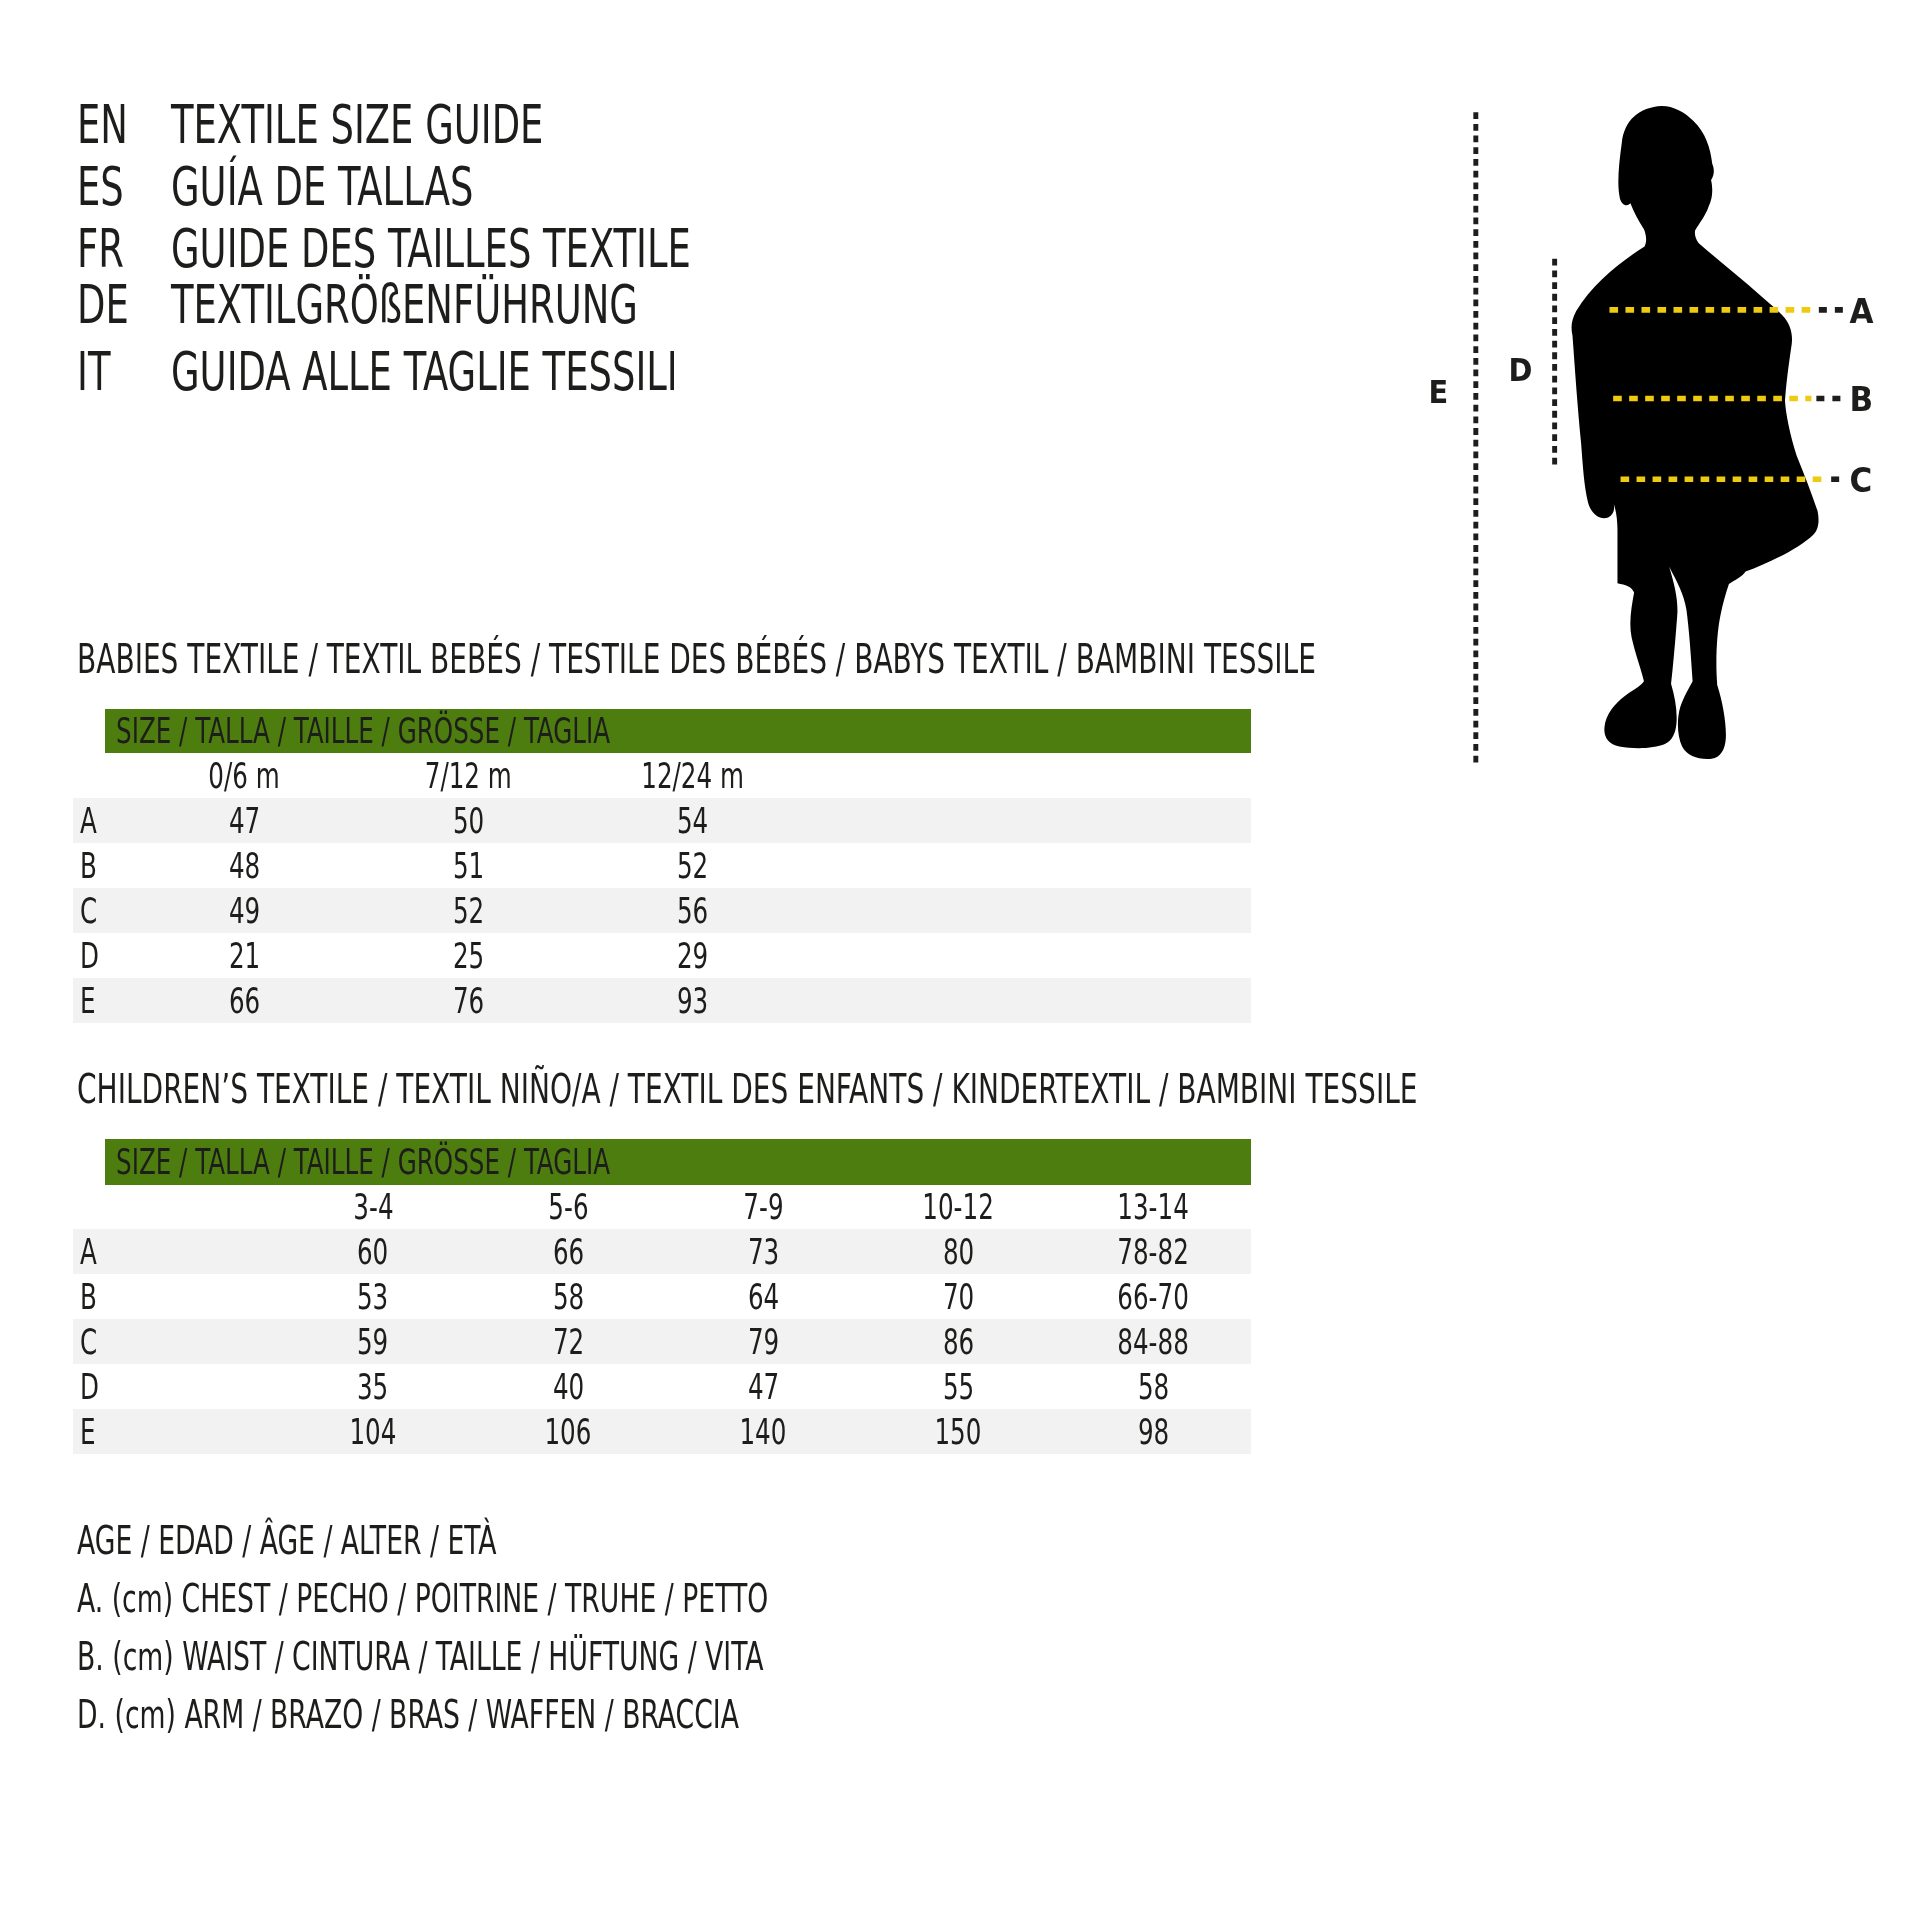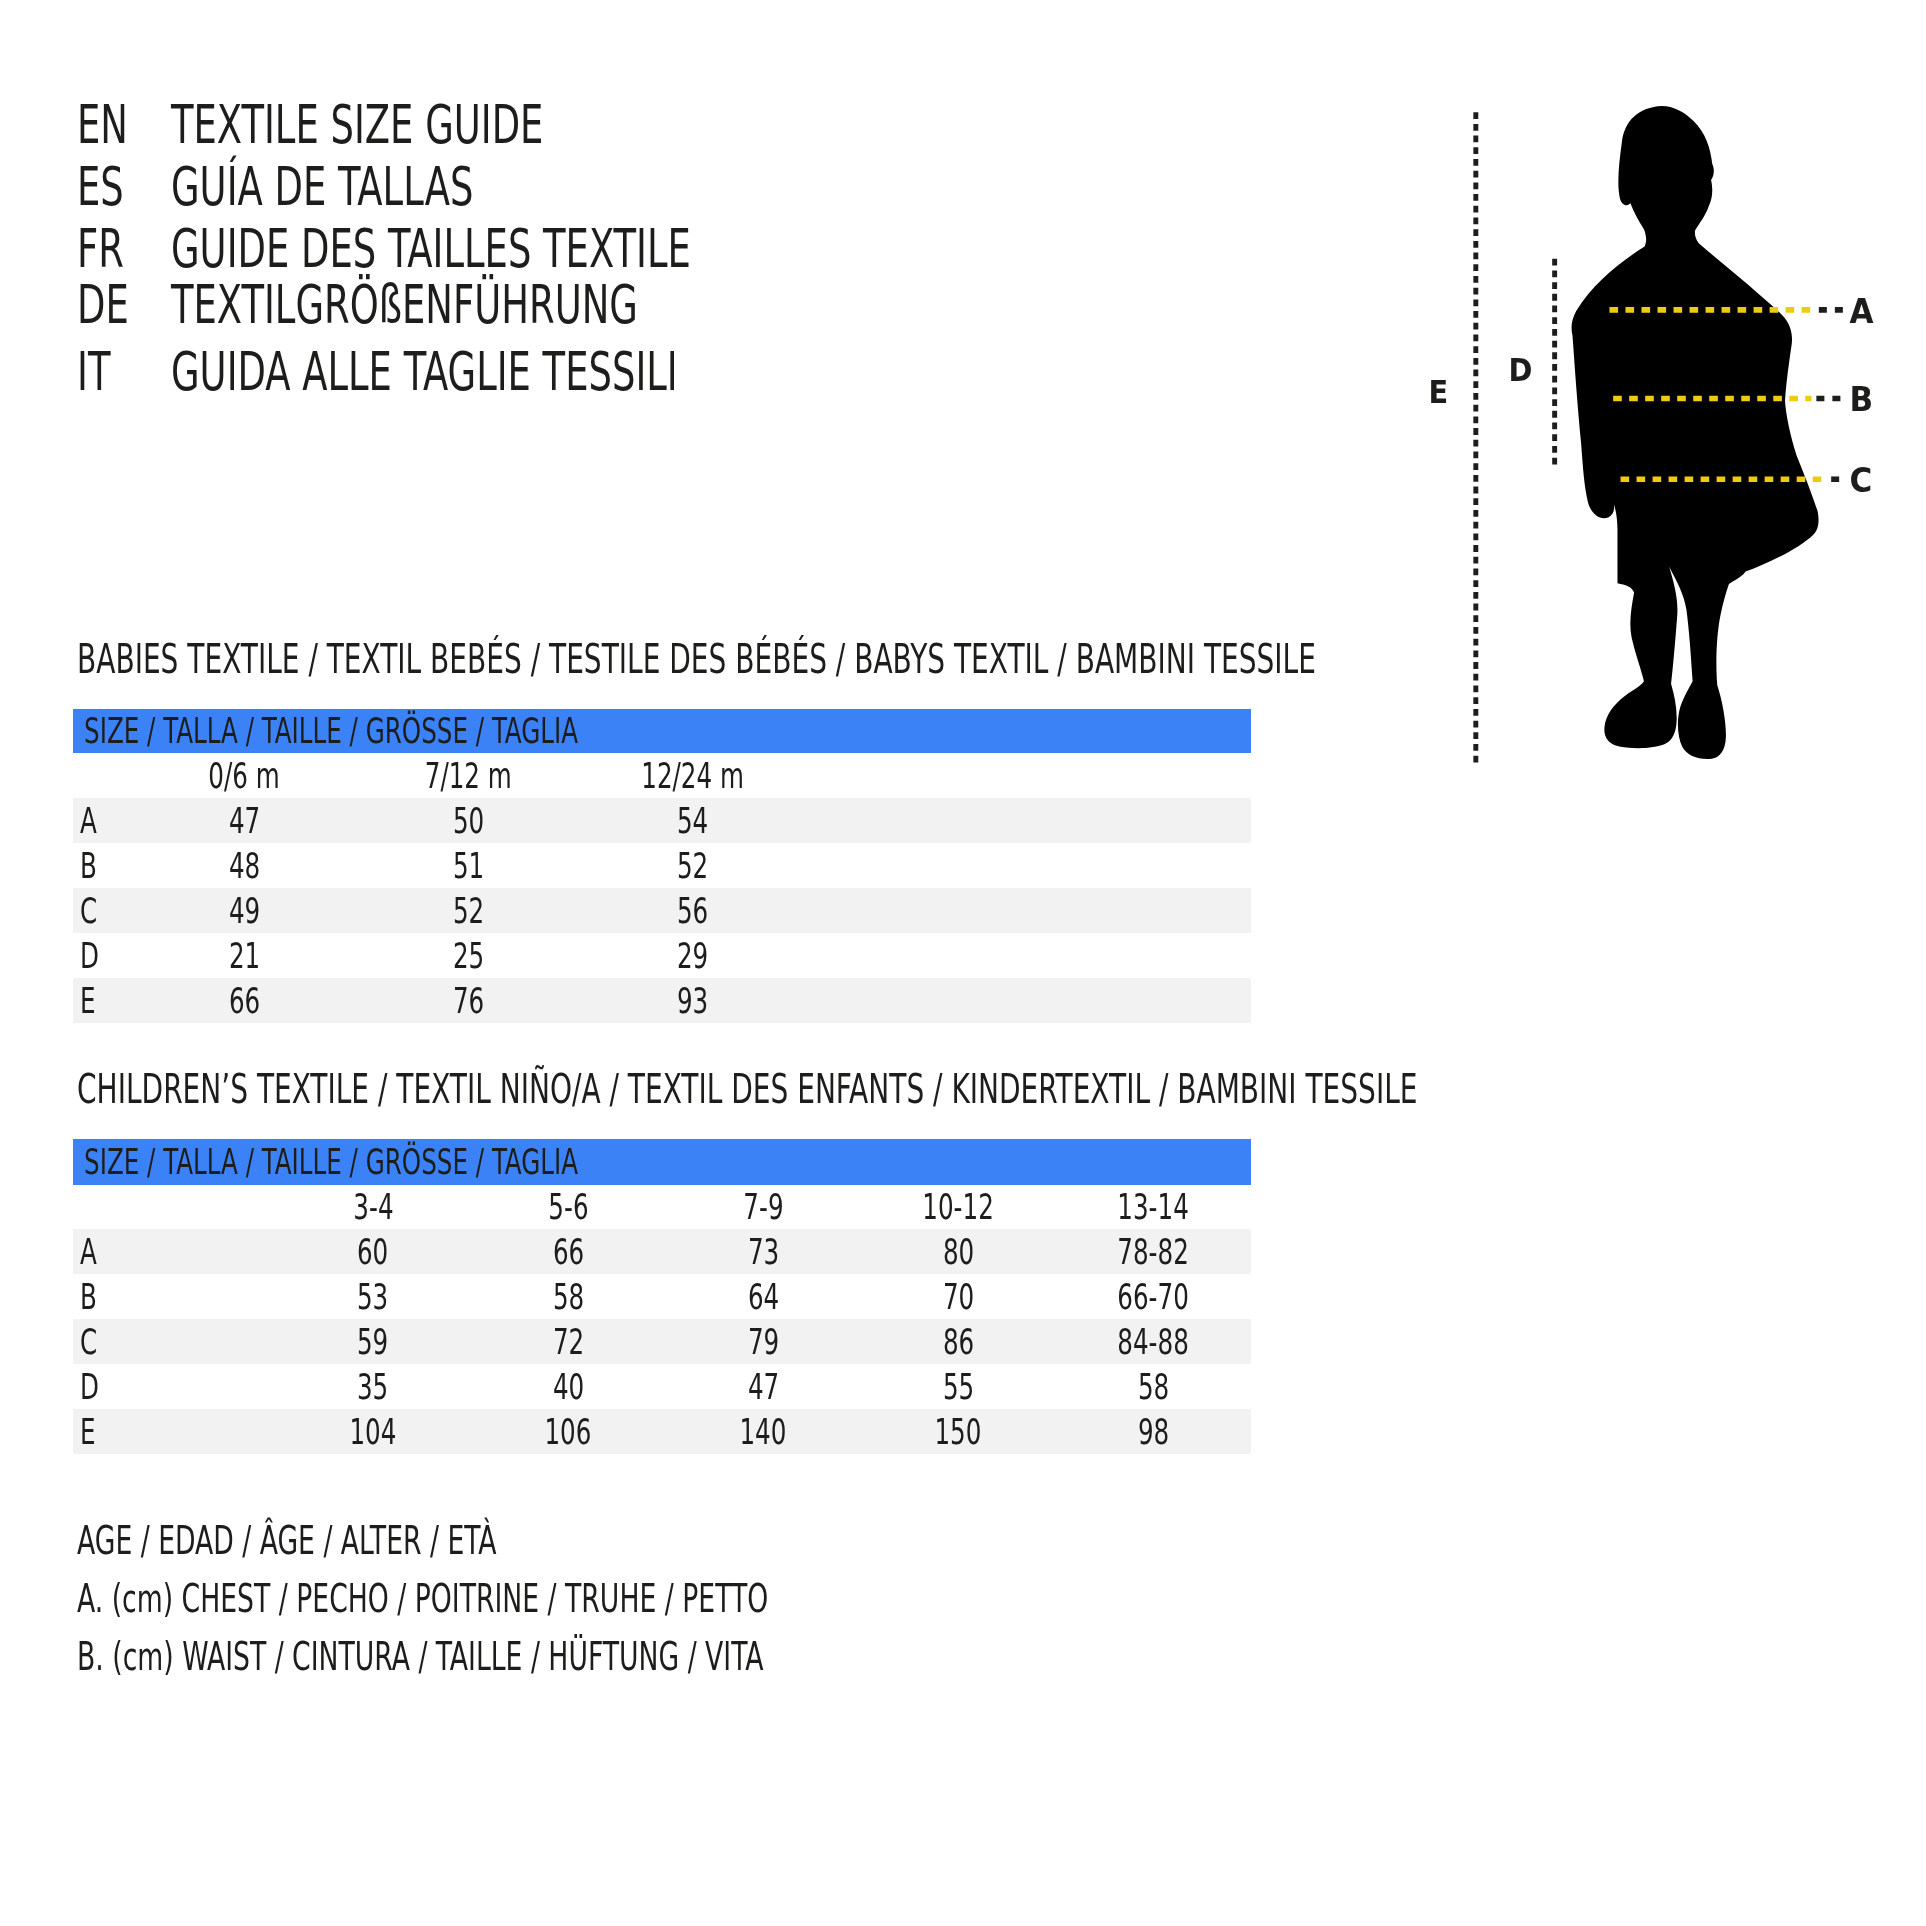--- a/index.html
+++ b/index.html
@@ -23,7 +23,7 @@
 
   
   .table{position:absolute;left:73px;width:1178px;}
-  .tbl-header{height:44px;line-height:44px;background:#3b82f6;padding-left:11px;font-size:36px;}
+  .tbl-header{height:44px;line-height:44px;background:#4d7c0f;padding-left:11px;font-size:36px;margin-left:32px;}
   .tbl-row{display:flex;height:45px;line-height:45px;font-size:36px;}
   .cell{width:224px;text-align:center;}
   .cell.label{width:52px;text-align:left;padding-left:7.4px;}

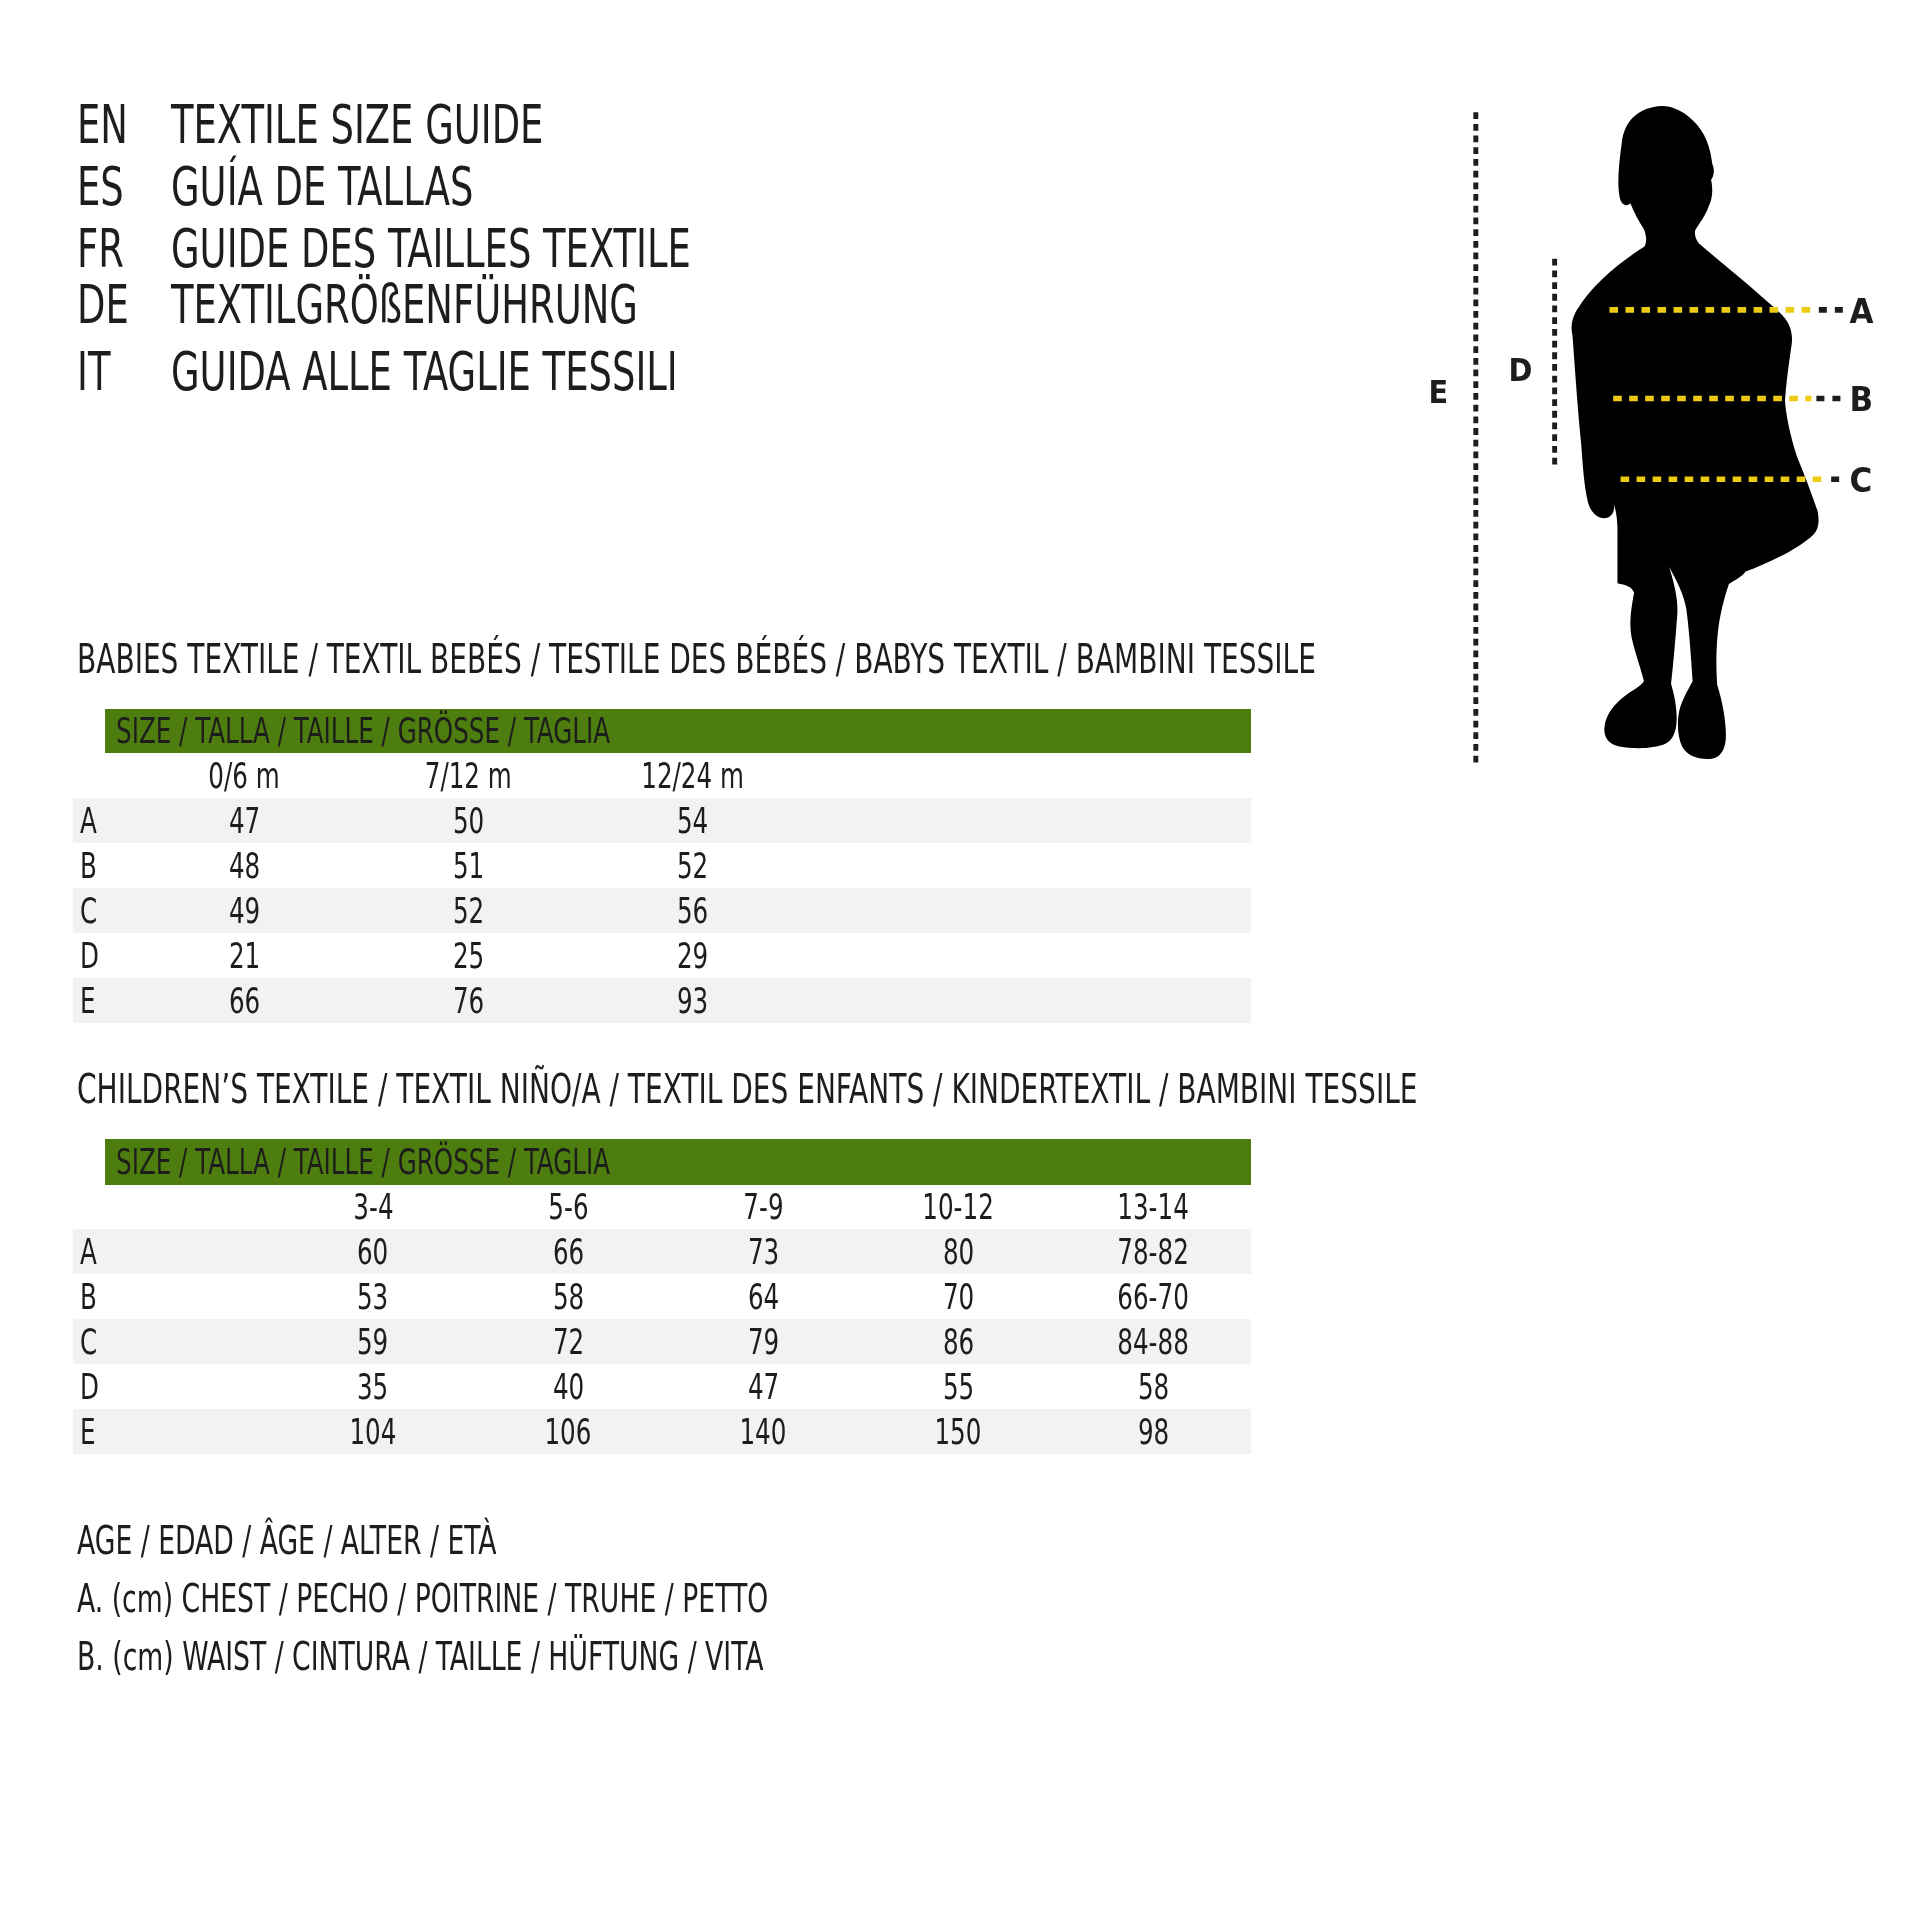--- a/index.html
+++ b/index.html
@@ -243,6 +243,7 @@
   <div class="legend-line"><span class="cx">AGE / EDAD / ÂGE / ALTER / ETÀ</span></div>
   <div class="legend-line"><span class="cx">A. (cm) CHEST / PECHO / POITRINE / TRUHE / PETTO</span></div>
   <div class="legend-line"><span class="cx">B. (cm) WAIST / CINTURA / TAILLE / HÜFTUNG / VITA</span></div>
+  <div class="legend-line"><span class="cx">D. (cm) ARM / BRAZO / BRAS / WAFFEN / BRACCIA</span></div>
 </div>
 
 

